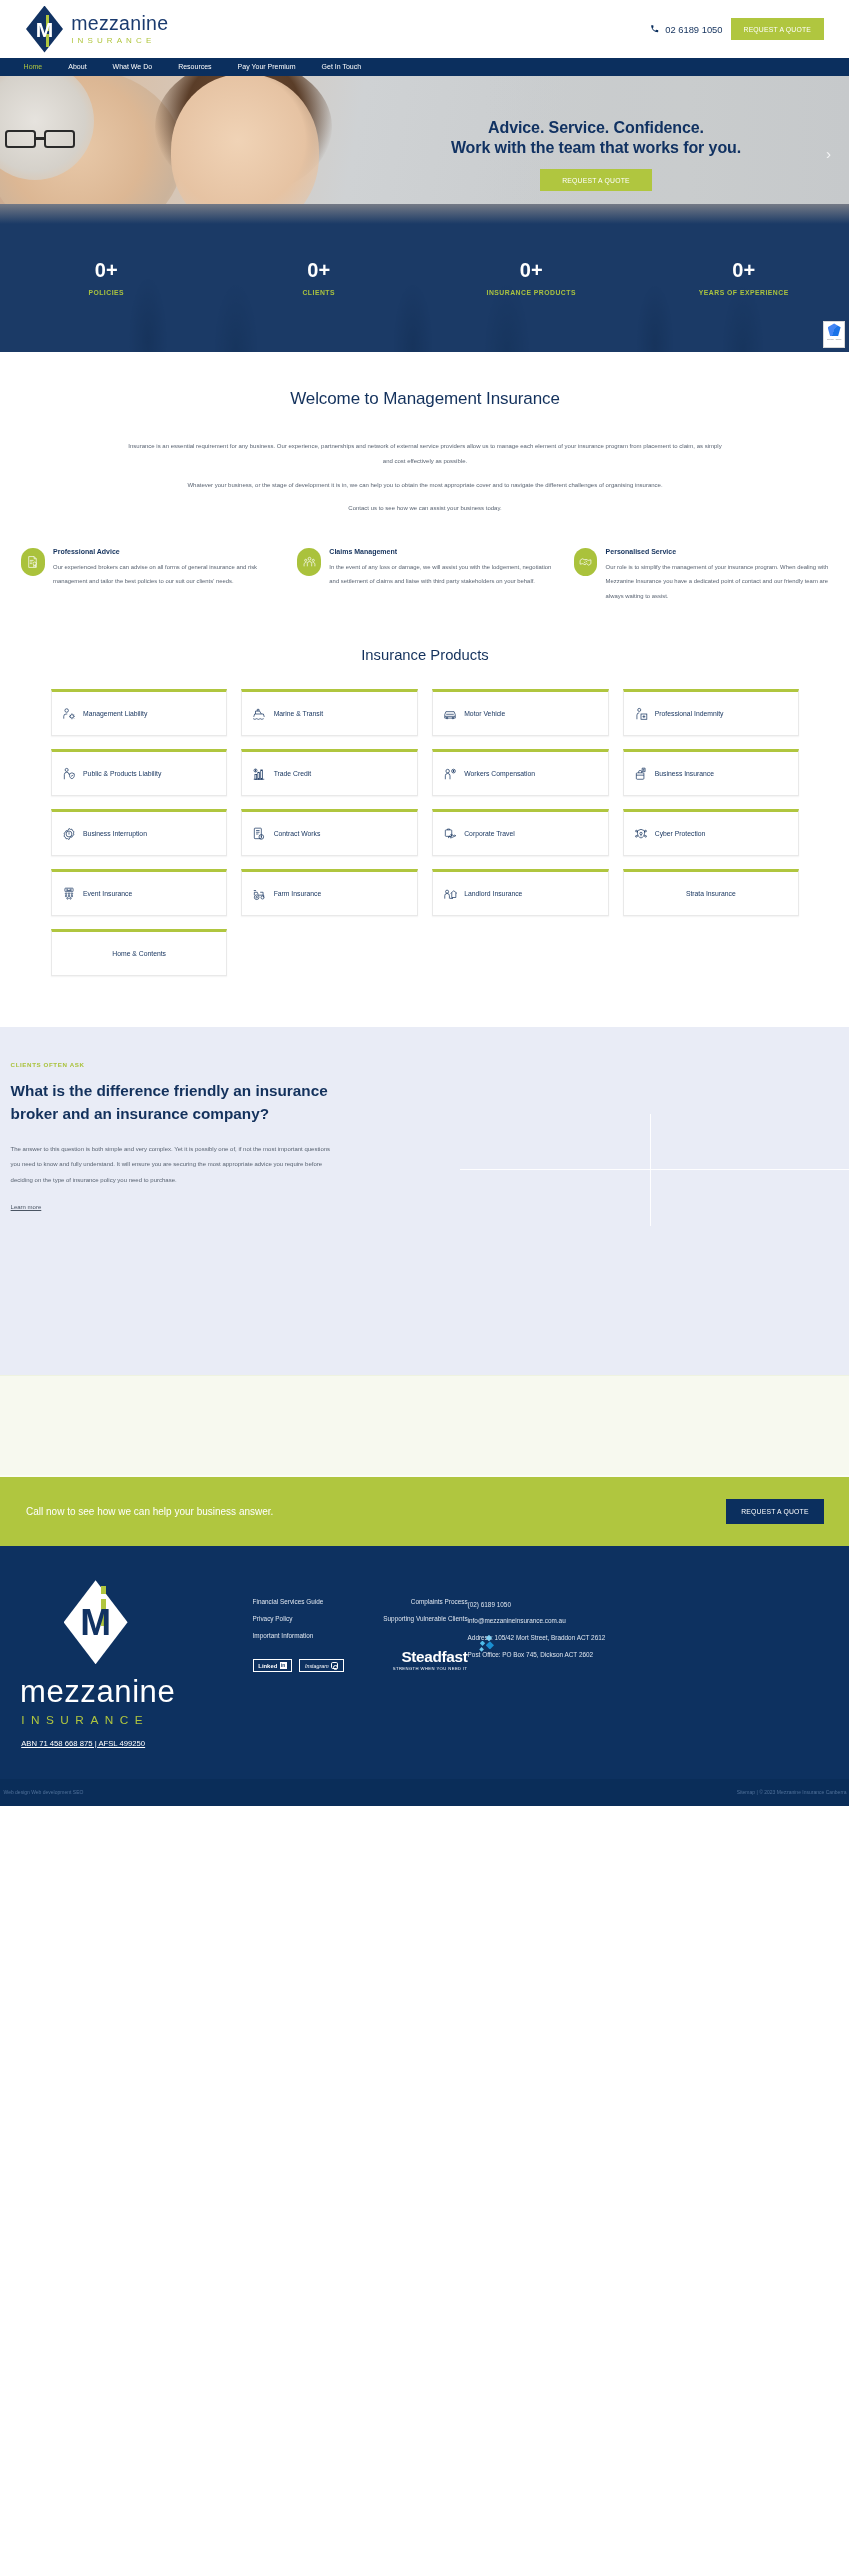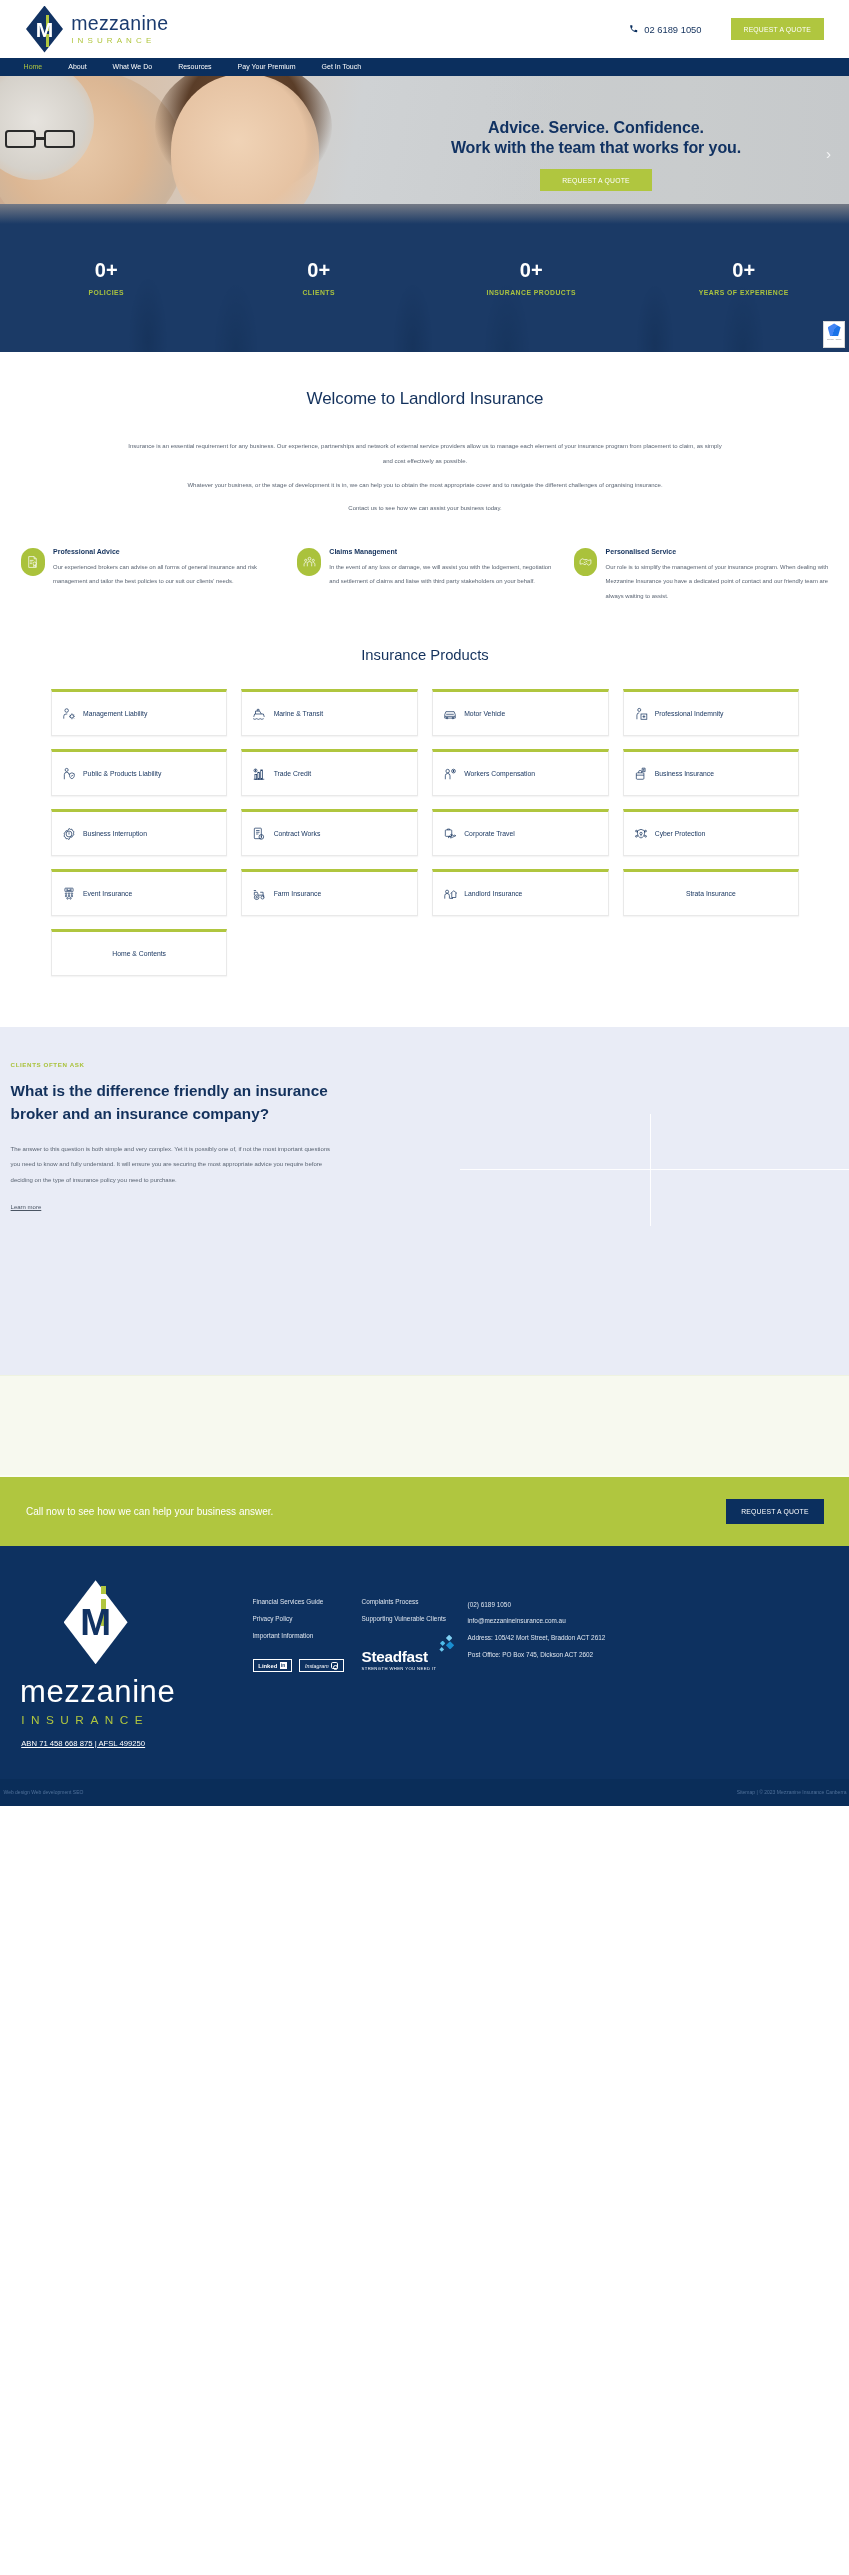--- a/index.html
+++ b/index.html
@@ -25,7 +25,7 @@
   .logo-text { display:flex; flex-direction:column; justify-content:center; }
   .logo-word { font-size:19.5px; color:#1b3b6f; letter-spacing:0.3px; line-height:1; font-weight:400; }
   .logo-sub { font-size:8px; color:#b0c63f; letter-spacing:4.1px; margin-top:3.5px; line-height:1; }
-  .topbar-right { margin-left:auto; display:flex; align-items:center; gap:29px; }
+  .topbar-right { margin-left:auto; display:flex; align-items:center; gap:8px; }
   .phone { display:flex; align-items:center; gap:5.9px; font-size:9.4px; color:#13315c; }
   .phone svg { width:9.4px; height:9.4px; display:block; }
   .btn-quote-top {

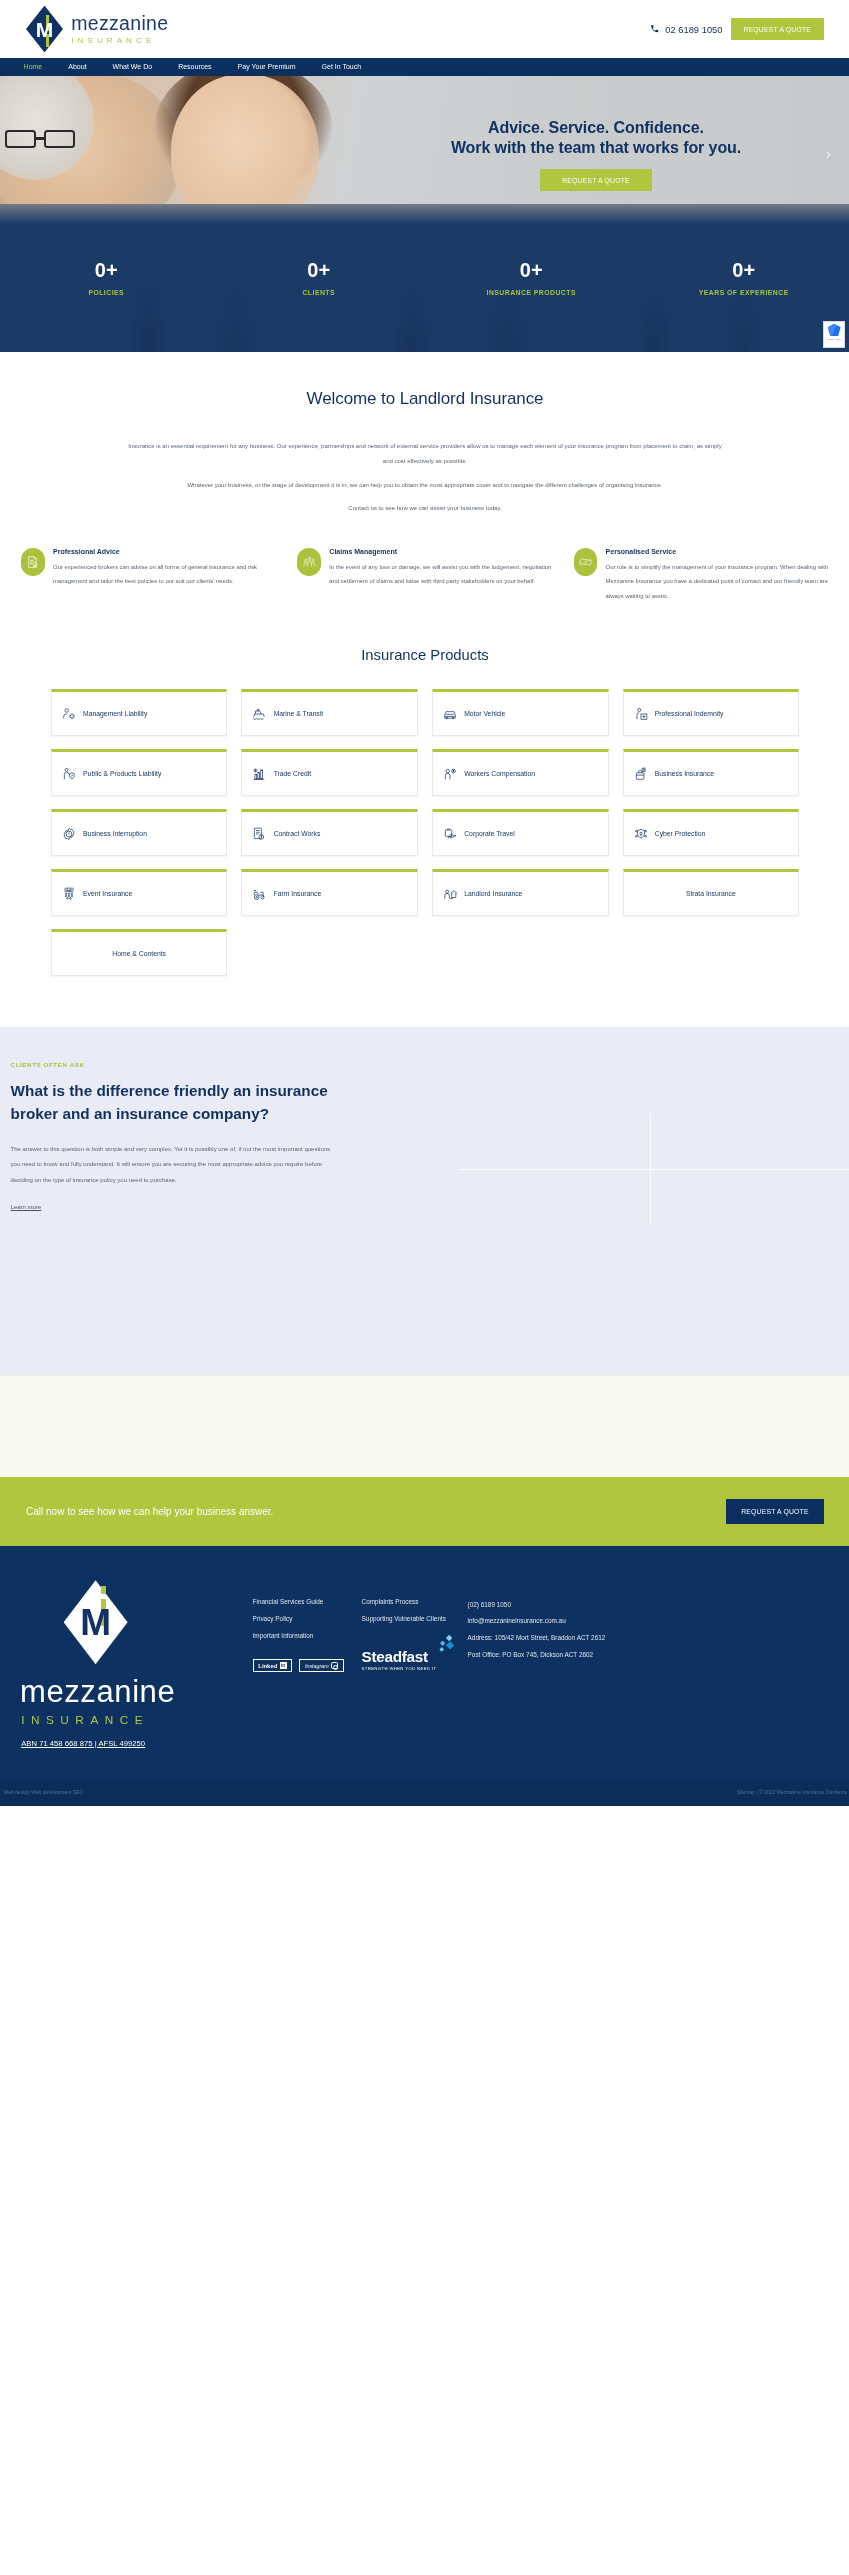--- a/index.html
+++ b/index.html
@@ -276,7 +276,7 @@
   </div>
 
   <div class="welcome">
-    <h2>Welcome to Landlord Insurance</h2>
+    <h2>Welcome to Management Insurance</h2>
     <div class="body">
       <p>Insurance is an essential requirement for any business. Our experience, partnerships and network of external service providers allow us to manage each element of your insurance program from placement to claim, as simply and cost effectively as possible.</p>
       <p>Whatever your business, or the stage of development it is in, we can help you to obtain the most appropriate cover and to navigate the different challenges of organising insurance.</p>

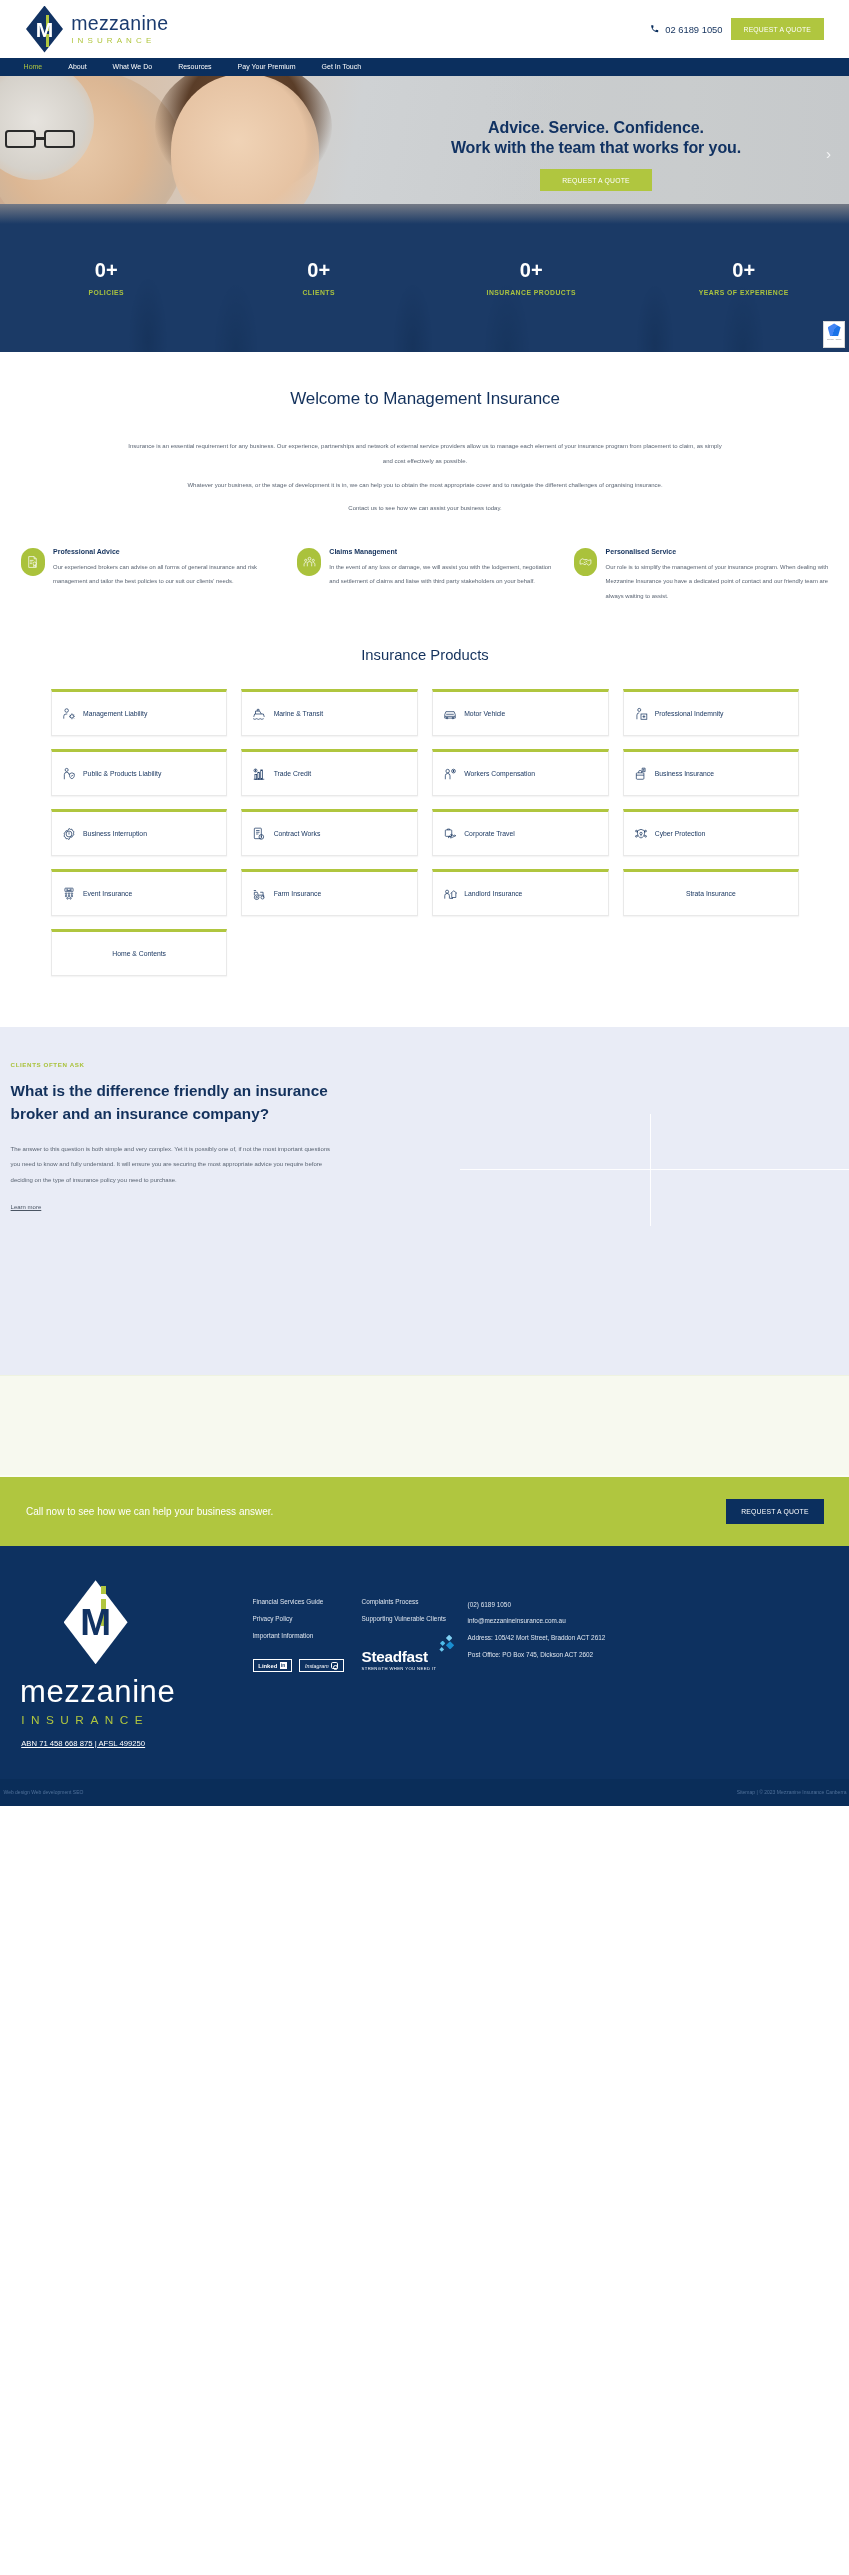--- a/index.html
+++ b/index.html
@@ -167,7 +167,7 @@
   .soc .ring::after { content:""; position:absolute; left:1.5px; top:1.5px; width:3px; height:3px;
      border:0.8px solid #ffffff; border-radius:50%; }
 
-  .fcol-links2 { width:106px; padding-top:16.5px; }
+  .fcol-links2 { width:106px; padding-top:16.5px;text-align:right; }
   .steadfast { margin-top:25px; }
   .sf-word { font-size:15.3px; color:#ffffff; font-weight:700; letter-spacing:-0.3px; line-height:1; }
   .sf-tag { font-size:4.2px; color:#ffffff; letter-spacing:0.4px; margin-top:2.4px; }

